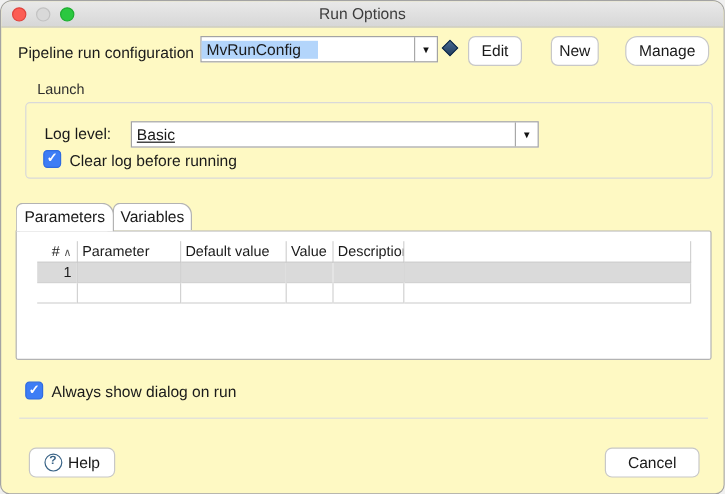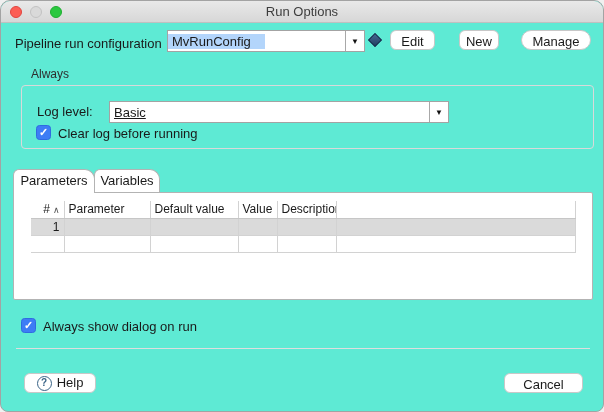--- a/index.html
+++ b/index.html
@@ -5,7 +5,7 @@
   * { margin:0; padding:0; box-sizing:border-box; }
   html,body { width:604px; height:412px; background:#f0f0f0; font-family:"Liberation Sans", sans-serif; }
   .window {
-    position:relative; width:604px; height:412px; background:#5eead4;
+    position:relative; width:604px; height:412px; background:#fef9c3;
     border:1px solid #a3a3a3; border-radius:10px 10px 8px 8px; overflow:hidden;
     font-size:13px; color:#1a1a1a;
   }

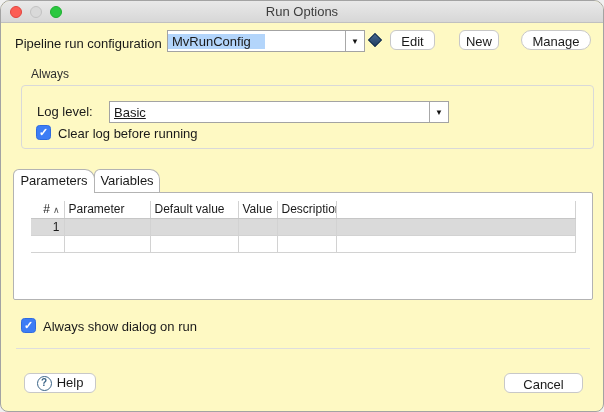--- a/index.html
+++ b/index.html
@@ -22,7 +22,7 @@
   .title { position:absolute; left:0; right:0; top:3px; text-align:center; color:#3d3d3d; }
   
   .btn {
-    position:absolute; height:20px; background:#ffffff; border:1px solid #c8c8c8;
+    position:absolute; height:25px; background:#ffffff; border:1px solid #c8c8c8;
     border-radius:6px; font-family:"Liberation Sans", sans-serif; font-size:13px;
     color:#1a1a1a; text-align:center; line-height:22px; cursor:default;
   }

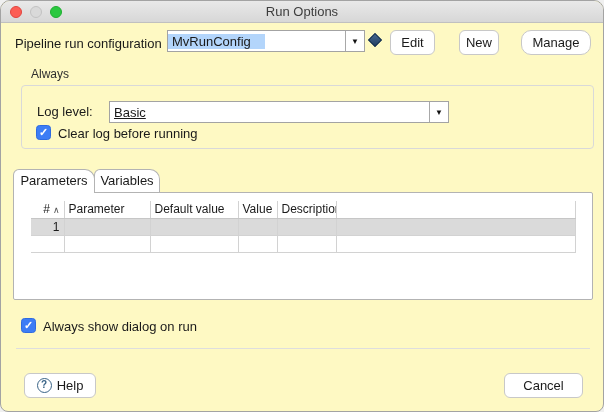--- a/index.html
+++ b/index.html
@@ -111,7 +111,7 @@
   <button class="btn" style="left:458px; top:29px; width:40px;">New</button>
   <button class="btn" style="left:520px; top:29px; width:70px;border-radius:10px;">Manage</button>
 
-  <span class="group-title">Always</span>
+  <span class="group-title">Launch</span>
   <div class="group"></div>
   <span class="label" style="left:36px; top:103px;">Log level:</span>
   <div class="combo" style="left:108px; top:100px; width:340px;text-decoration:underline;">

